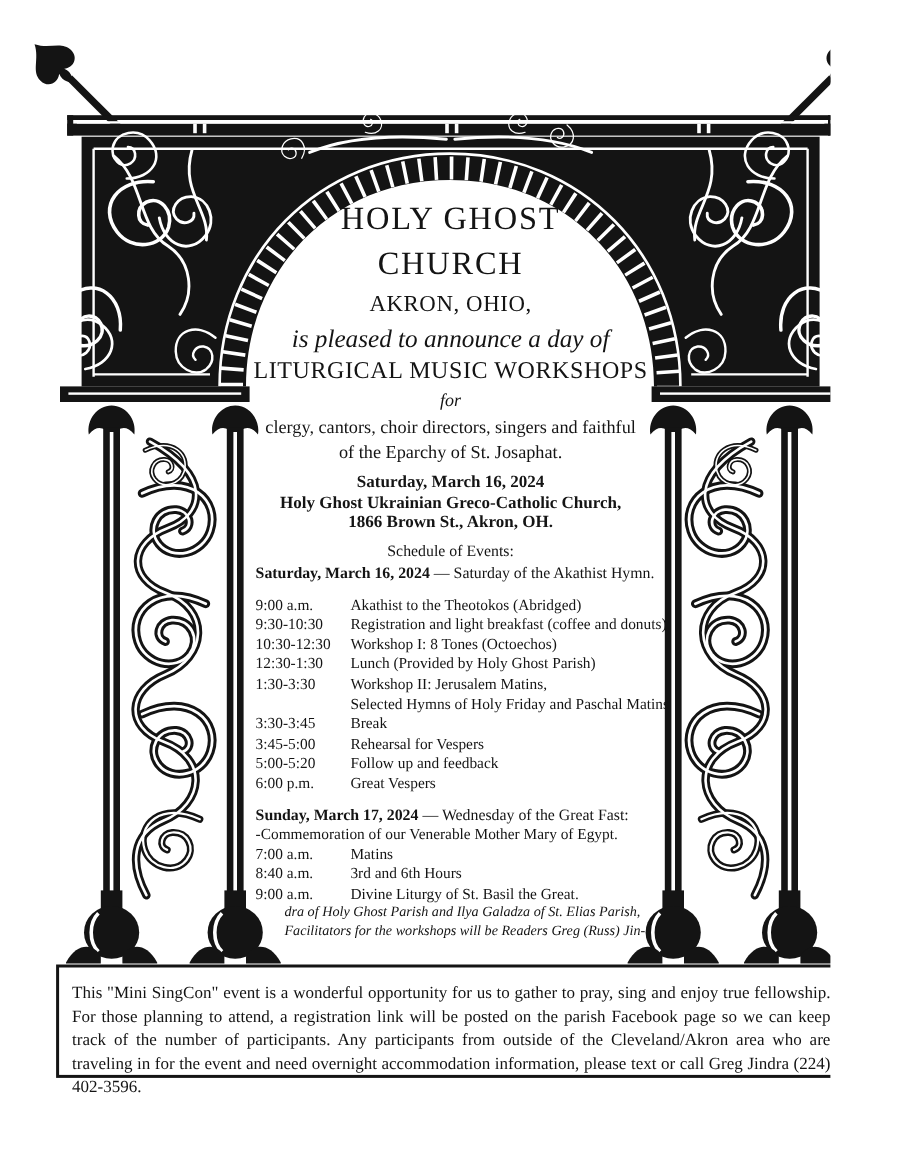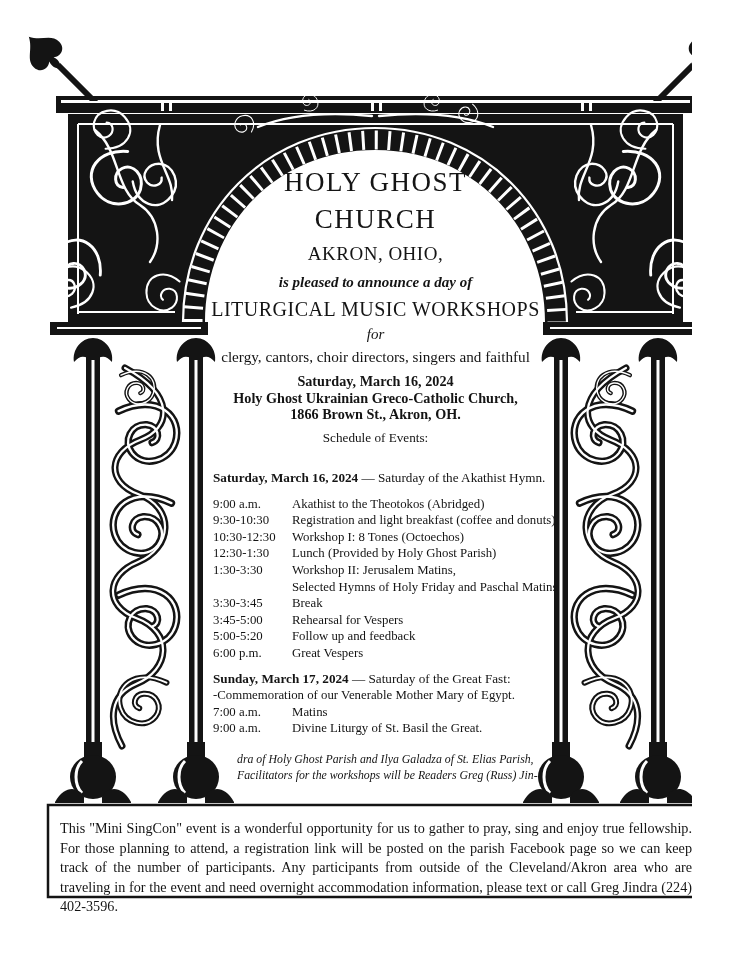--- a/index.html
+++ b/index.html
@@ -12,7 +12,7 @@
   .ctext{position:absolute;left:188px;top:164px;width:375px;text-align:center;}
   .h1{font-size:27px;line-height:37px;letter-spacing:1.5px;}
   .loc{font-size:19px;line-height:31px;letter-spacing:0.5px;}
-  .it1{font-size:15px;line-height:26px;font-style:italic;font-weight:bold;}
+  .it1{font-size:21px;line-height:26px;font-style:italic;}
   .evt{font-size:20px;line-height:28px;letter-spacing:0.5px;}
   .for{font-size:15px;line-height:23px;font-style:italic;}
   .aud{font-size:15.2px;line-height:21px;white-space:nowrap;}

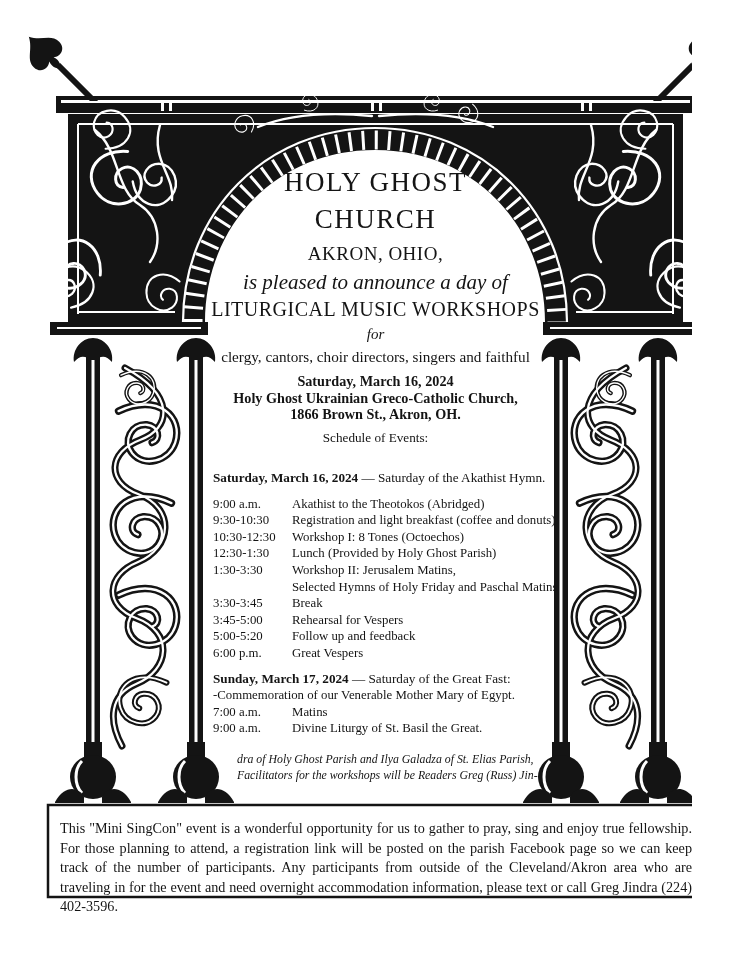--- a/index.html
+++ b/index.html
@@ -162,6 +162,7 @@
     <div class="evt">LITURGICAL MUSIC WORKSHOPS</div>
     <div class="for">for</div>
     <div class="aud">clergy, cantors, choir directors, singers and faithful</div>
+    <div class="aud">of the Eparchy of St. Josaphat.</div>
     <div class="bline mt6">Saturday, March 16, 2024</div>
     <div class="bline">Holy Ghost Ukrainian Greco-Catholic Church,</div>
     <div class="bline">1866 Brown St., Akron, OH.</div>

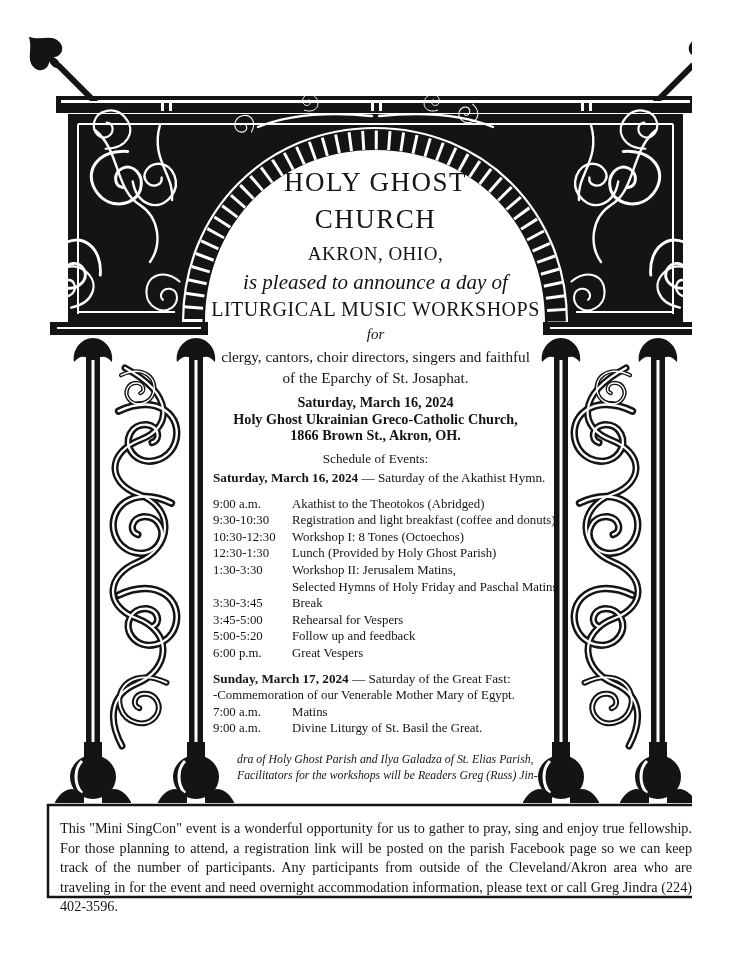--- a/index.html
+++ b/index.html
@@ -186,7 +186,7 @@
     <div class="row"><span class="t">6:00 p.m.</span><span>Great Vespers</span></div>
     <div class="gap"></div>
     <div class="dayhdr">
-      <span class="b">Sunday, March 17, 2024</span><span> — Saturday of the Great Fast:</span>
+      <span class="b">Sunday, March 17, 2024</span><span> — Wednesday of the Great Fast:</span>
     </div>
     <div class="row">-Commemoration of our Venerable Mother Mary of Egypt.</div>
     <div class="row"><span class="t">7:00 a.m.</span><span>Matins</span></div>

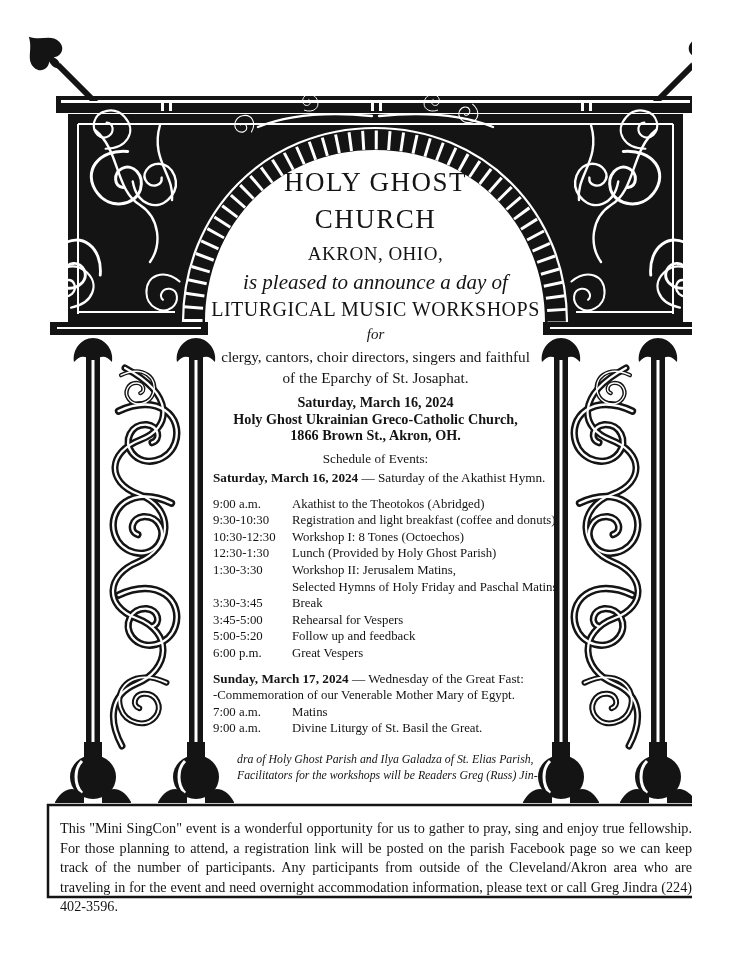--- a/index.html
+++ b/index.html
@@ -190,6 +190,7 @@
     </div>
     <div class="row">-Commemoration of our Venerable Mother Mary of Egypt.</div>
     <div class="row"><span class="t">7:00 a.m.</span><span>Matins</span></div>
+    <div class="row"><span class="t">8:40 a.m.</span><span>3rd and 6th Hours</span></div>
     <div class="row"><span class="t">9:00 a.m.</span><span>Divine Liturgy of St. Basil the Great.</span></div>
   </div>
 

